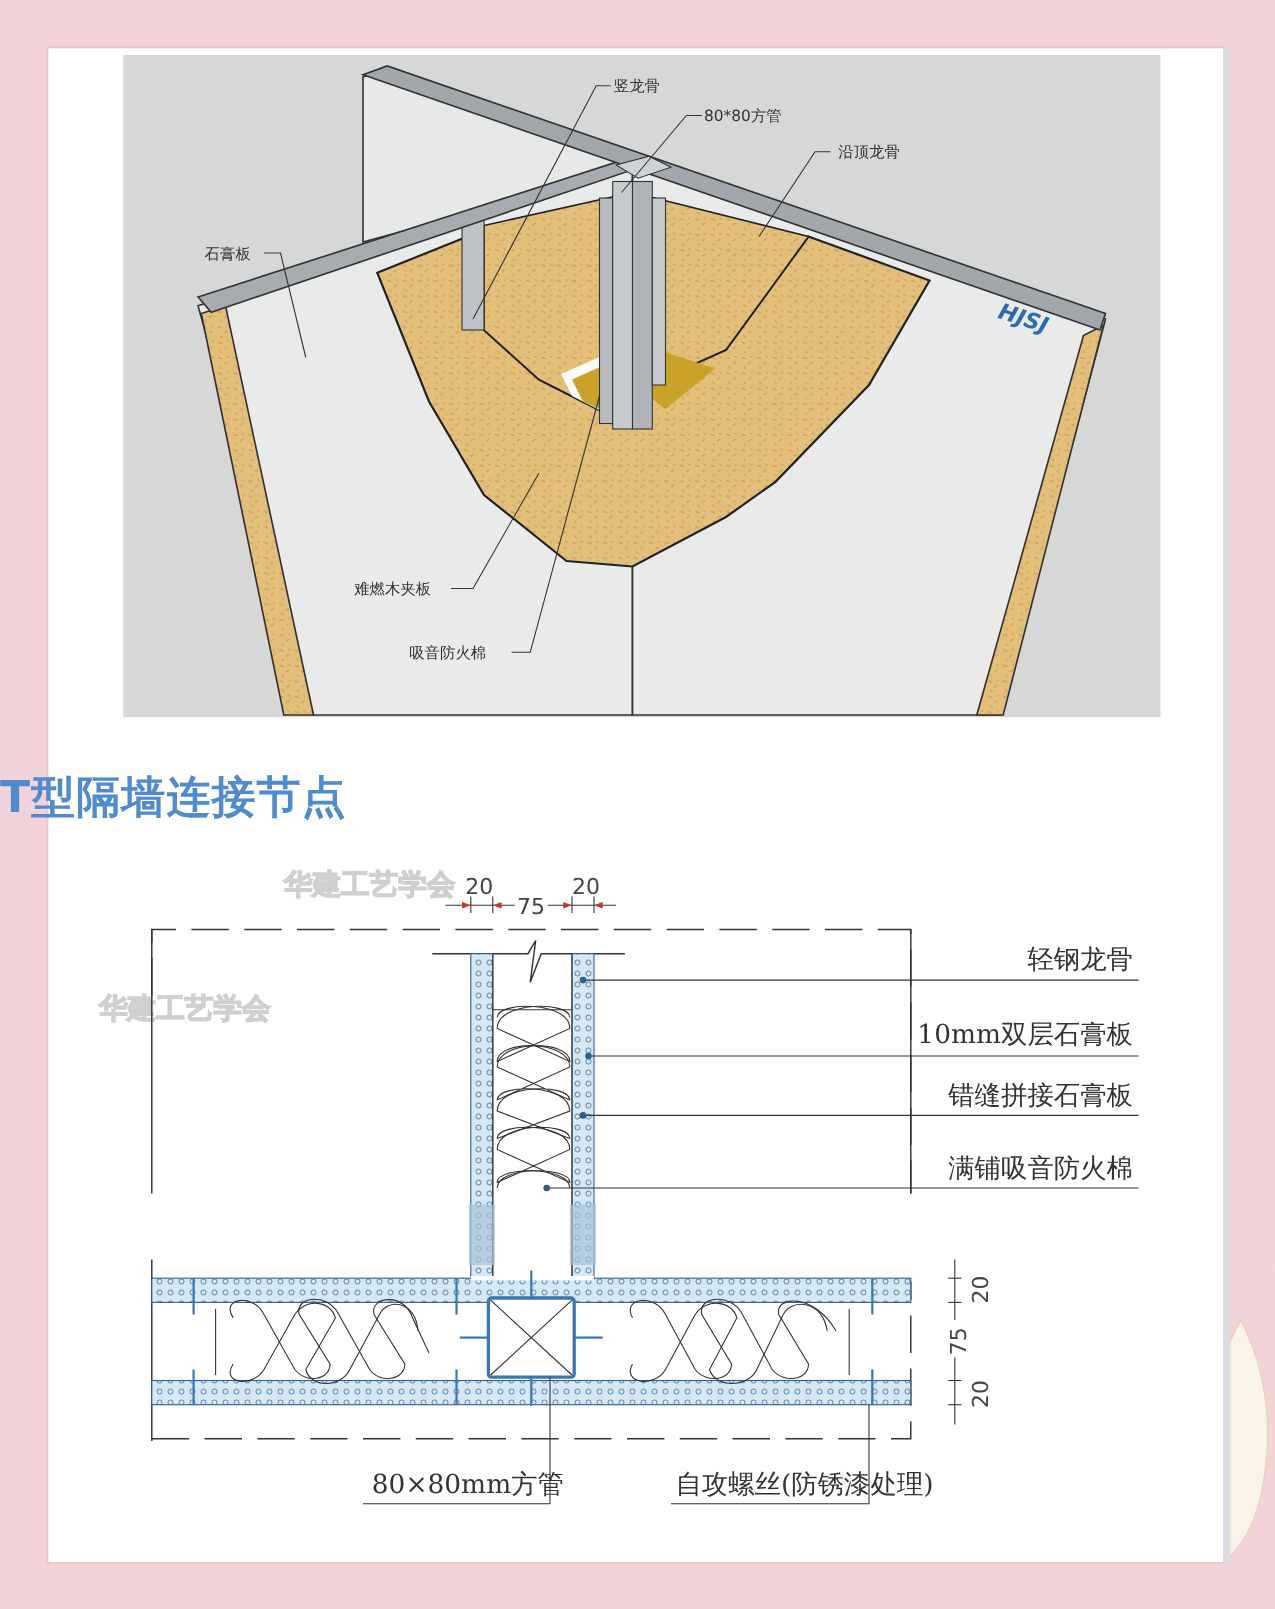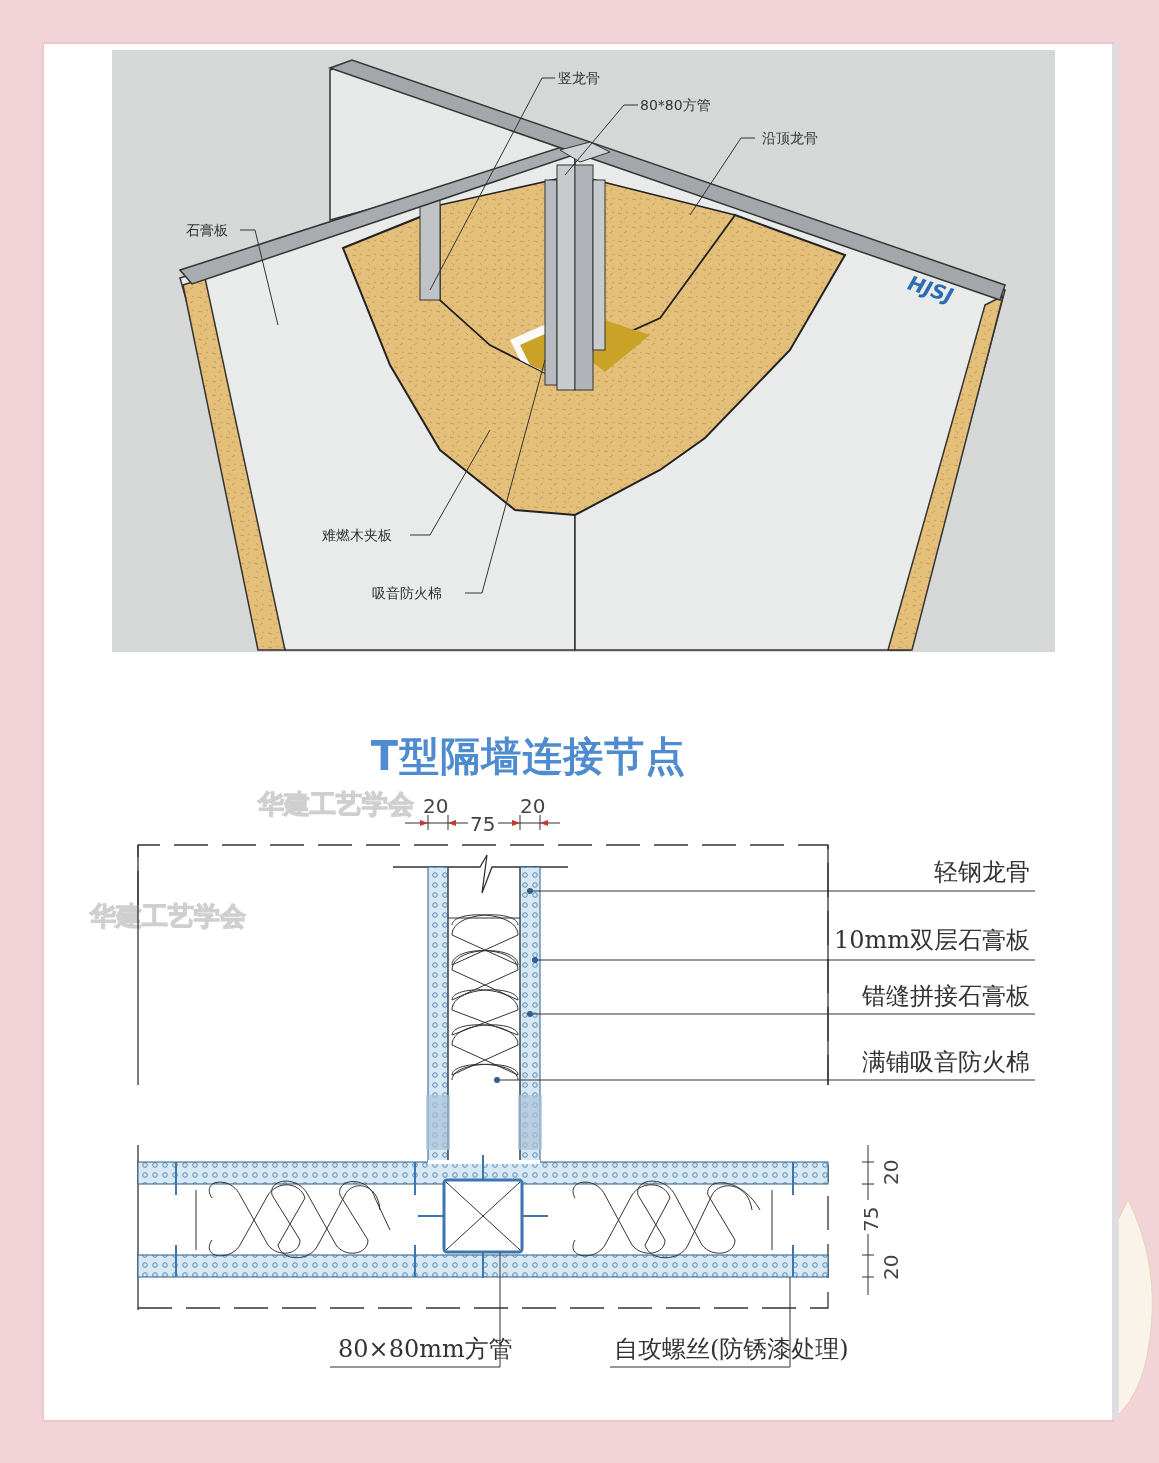--- a/index.html
+++ b/index.html
@@ -7,7 +7,7 @@
   .card{position:absolute;left:44px;top:44px;width:1068px;height:1376px;background:#ffffff;box-shadow:0 0 0 2px #efc6cc;}
   .card-edge{position:absolute;left:1112px;top:44px;width:6px;height:1376px;background:#dcdde3;}
   .render{position:absolute;left:112px;top:50px;width:943px;height:602px;background:#d6d8d8;overflow:hidden;}
-  .title{position:absolute;left:0;top:729px;width:1057px;text-align:center;font-size:40px;font-weight:bold;color:#4f8bcf;letter-spacing:1px;font-family:"DejaVu Sans",sans-serif;}
+  .title{position:absolute;left:0;top:697px;width:1057px;text-align:left;font-size:40px;font-weight:bold;color:#4f8bcf;letter-spacing:1px;font-family:"DejaVu Sans",sans-serif;}
   .drawing{position:absolute;left:0;top:0;width:1159px;height:1463px;}
   .lbl3d{font-family:"DejaVu Sans",sans-serif;font-size:14px;fill:#333;}
   .lblcad{font-family:"DejaVu Serif",serif;font-size:24px;fill:#333;}

